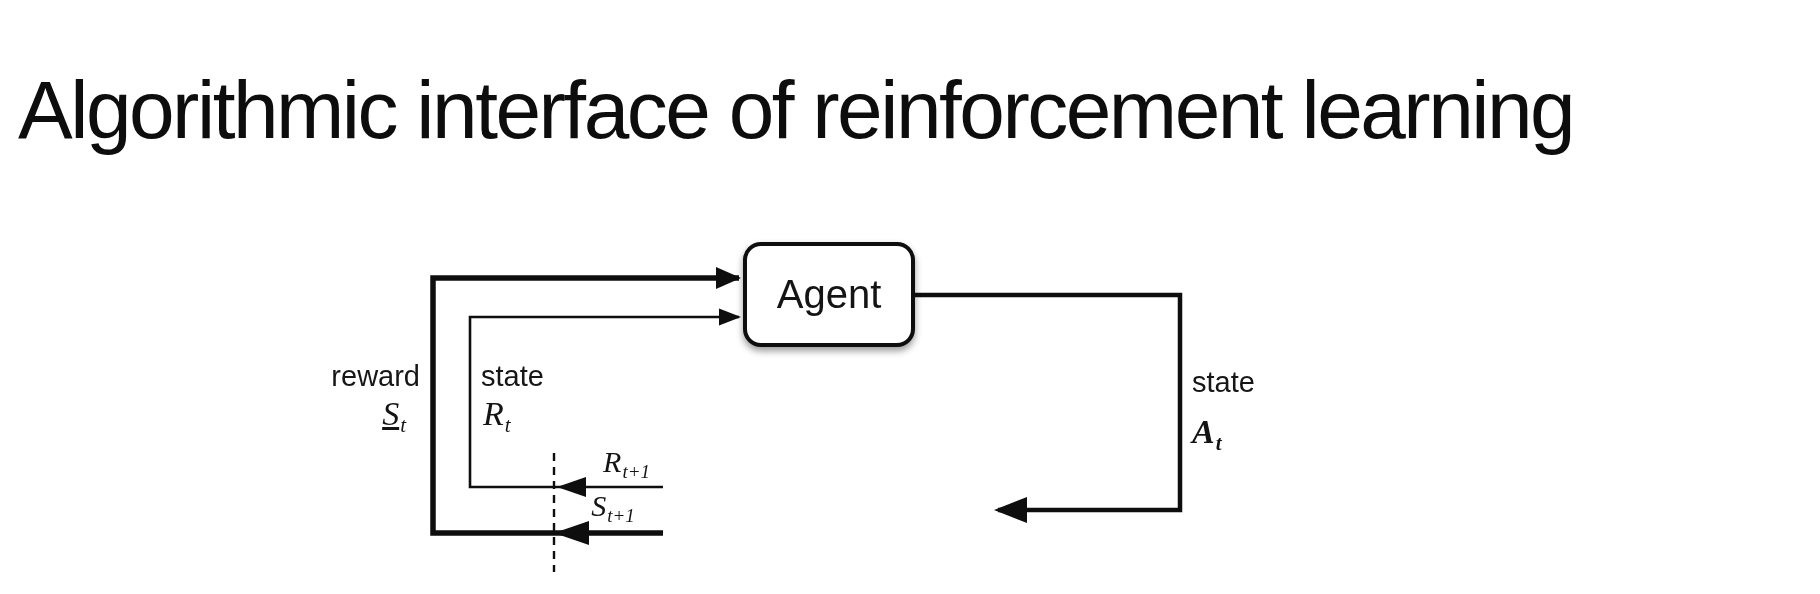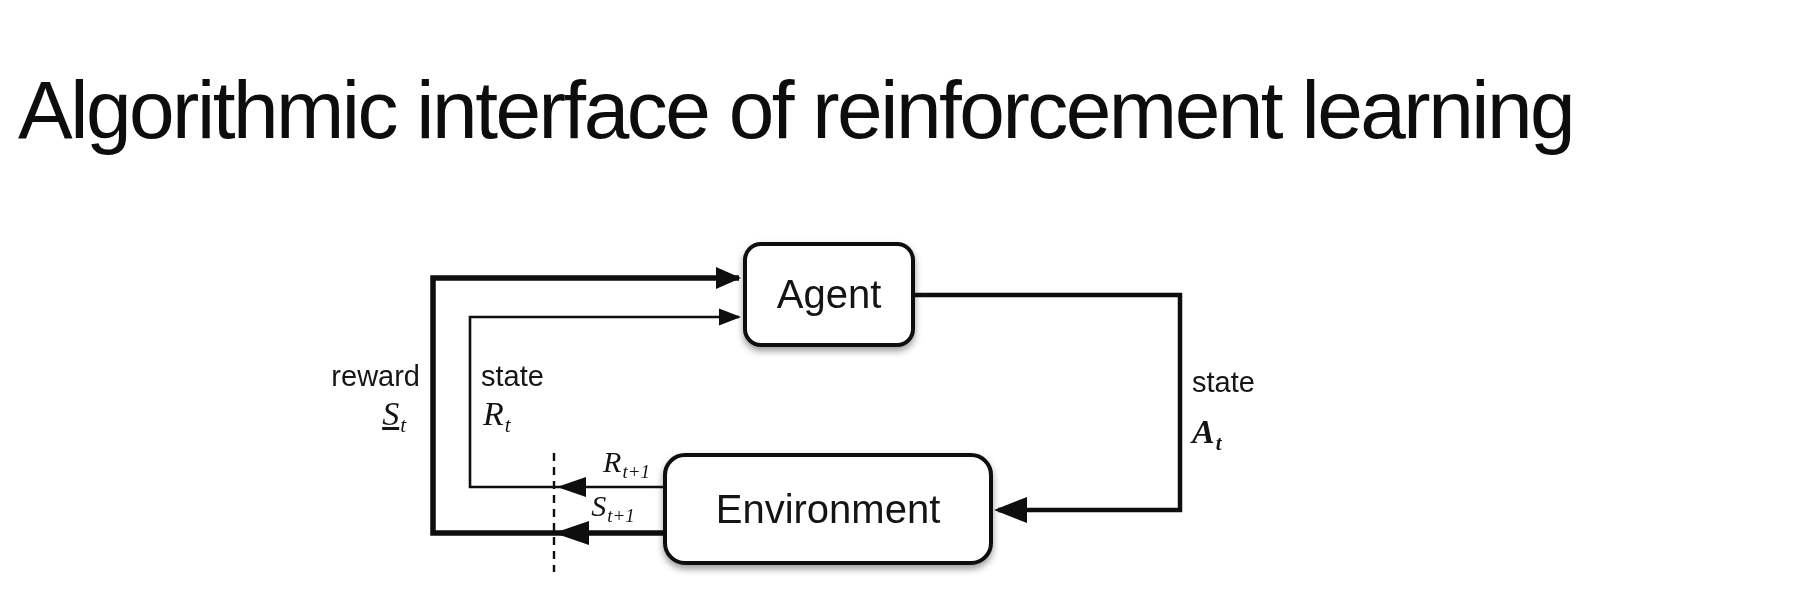--- a/index.html
+++ b/index.html
@@ -114,9 +114,6 @@
     <span>Agent</span>
   </div>
 
-  <div id="environment-box" class="node-box">
-    <span>Environment</span>
-  </div>
 
   <div id="state-word" class="word-label">reward</div>
   <div id="state-sym" class="math"><span>S</span><span class="sub">t</span></div>

